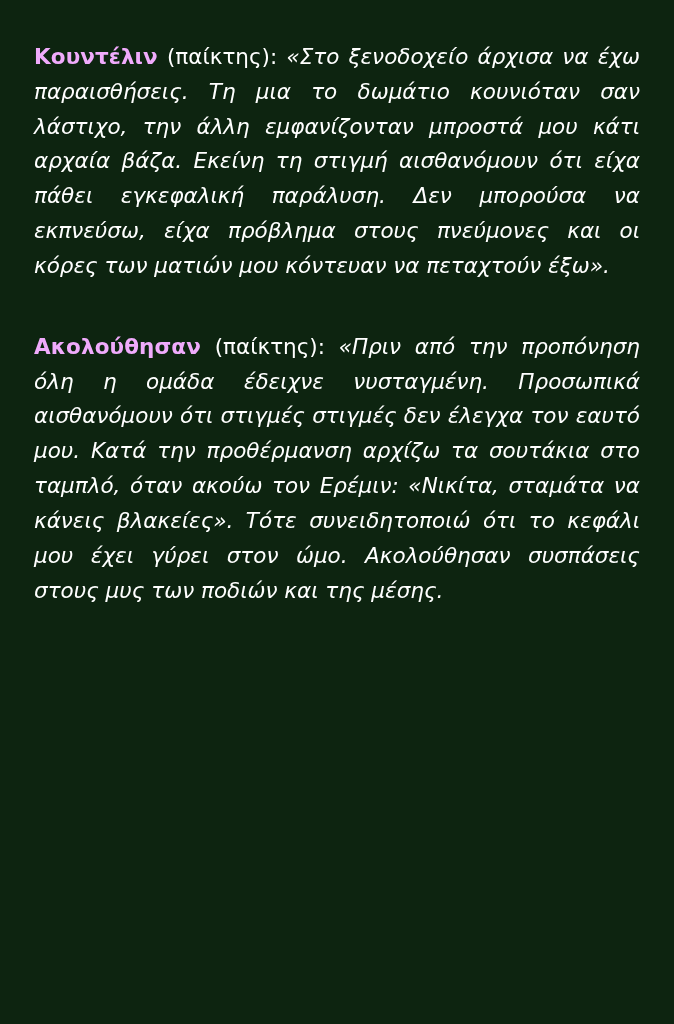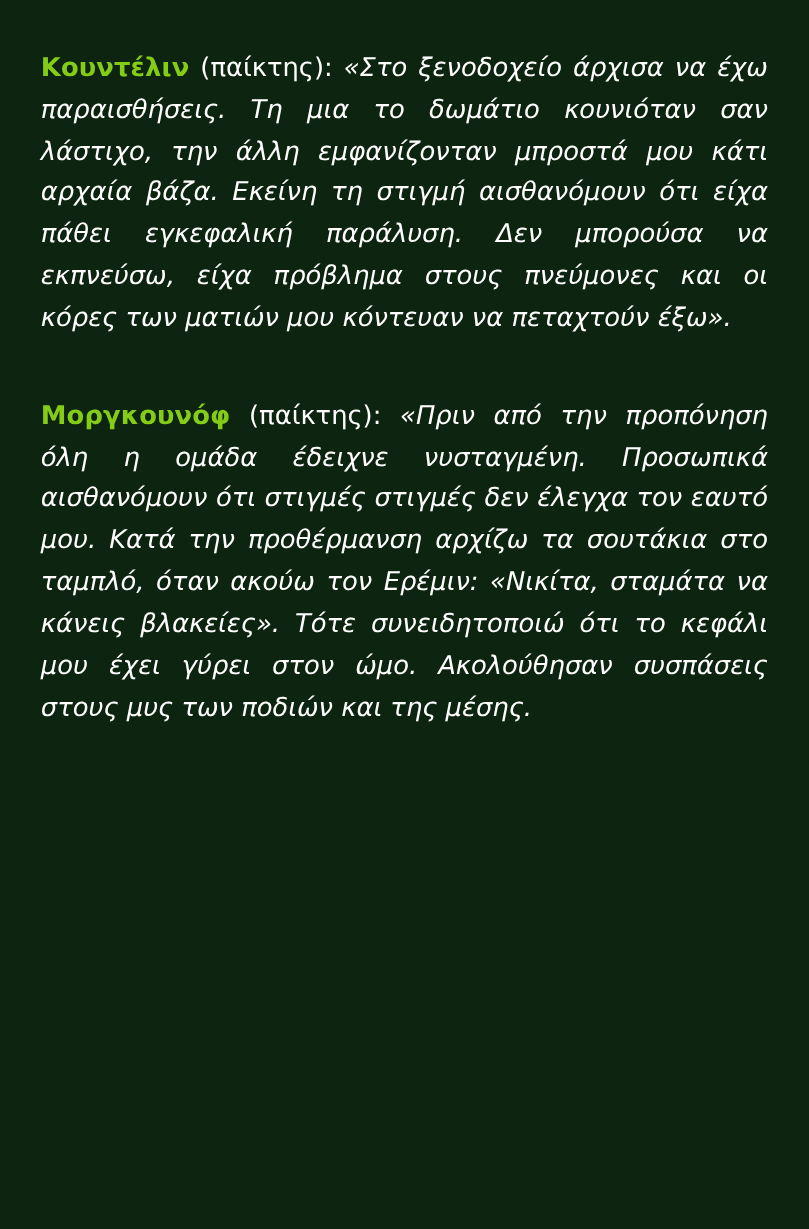--- a/index.html
+++ b/index.html
@@ -37,7 +37,7 @@
   .speaker {
     font-weight: bold;
     font-style: normal;
-    color: #84cc16;
+    color: #f0abfc;
     letter-spacing: 0.1px;
   }
   .speaker-role {

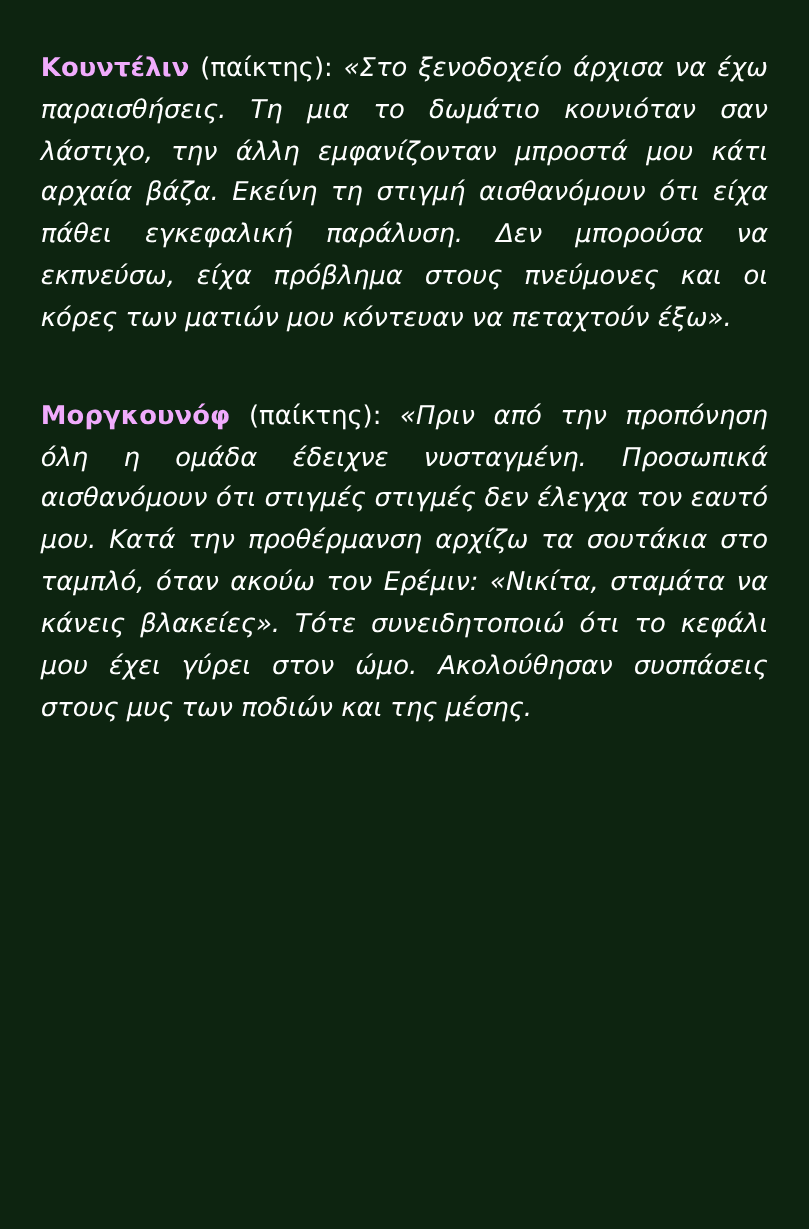--- a/index.html
+++ b/index.html
@@ -60,7 +60,7 @@
   </p>
 
   <p class="quote-block">
-    <span class="speaker">Μοργκουνόφ</span>
+    <span class="speaker">Ακολούθησαν</span>
     <span class="speaker-role">(παίκτης):</span>
     <span class="quote-text">«Πριν από την προπόνηση όλη η ομάδα έδειχνε νυσταγμένη. Προσωπικά αισθανόμουν ότι στιγμές στιγμές δεν έλεγχα τον εαυτό μου. Κατά την προθέρμανση αρχίζω τα σουτάκια στο ταμπλό, όταν ακούω τον Ερέμιν: «Νικίτα, σταμάτα να κάνεις βλακείες». Τότε συνειδητοποιώ ότι το κεφάλι μου έχει γύρει στον ώμο. Ακολούθησαν συσπάσεις στους μυς των ποδιών και της μέσης.</span>
   </p>

